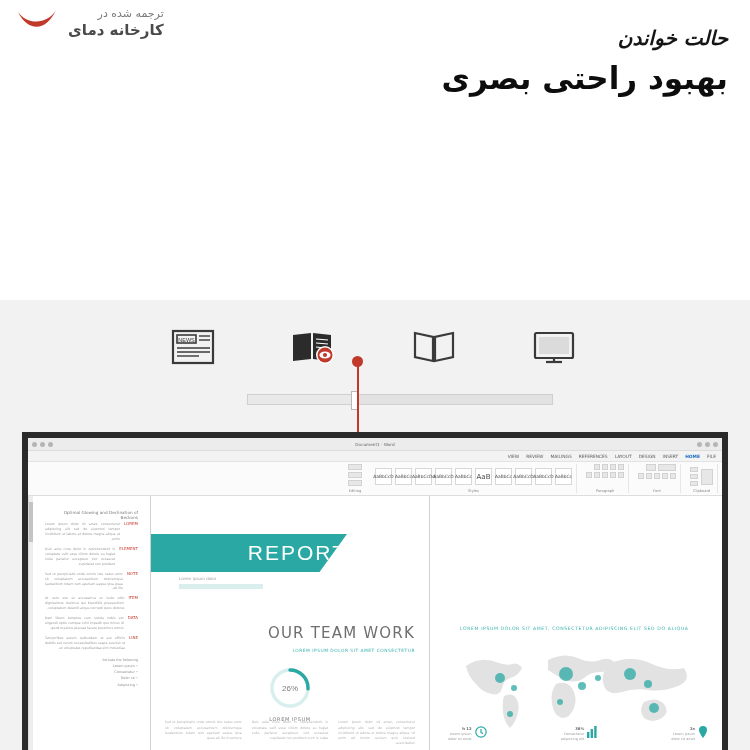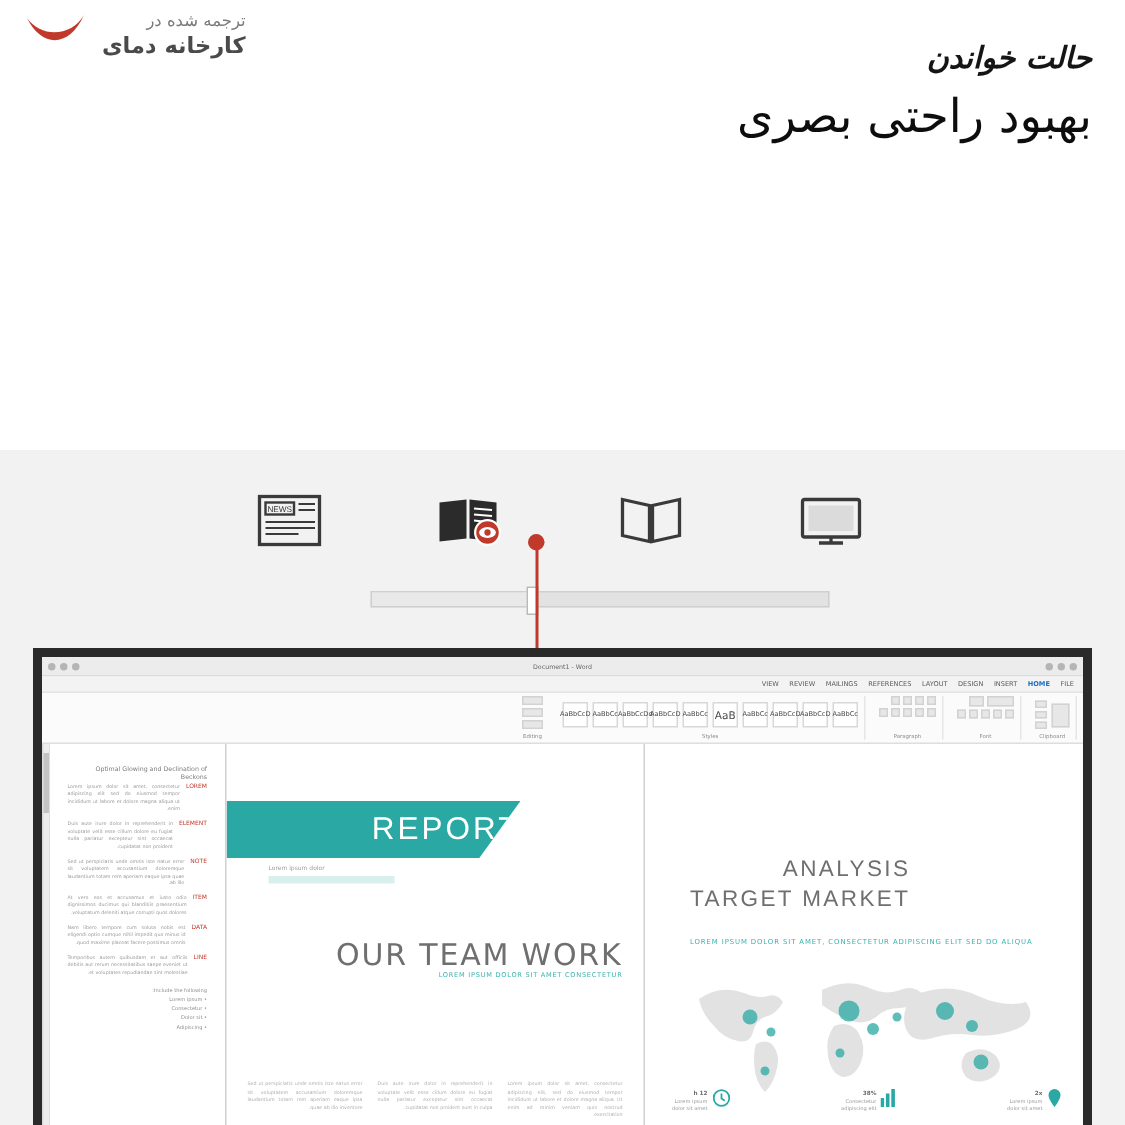--- a/index.html
+++ b/index.html
@@ -49,7 +49,7 @@
   }
   .title {
     font-size: 31px;
-    font-weight: normal;
+    font-weight: bold;
     margin-bottom: 26px;
     color: #0d0d0d;
   }

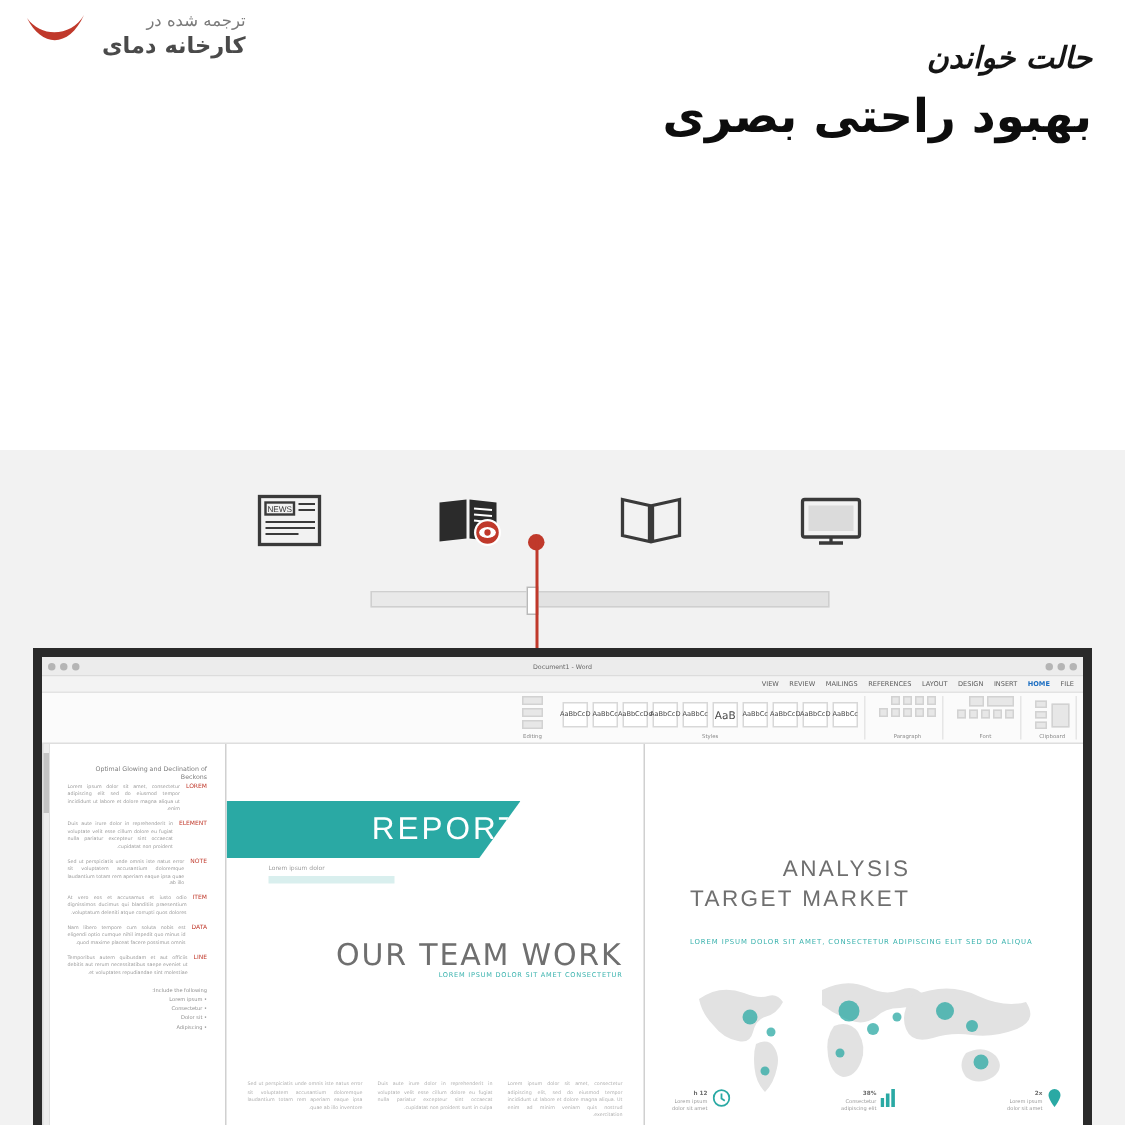--- a/index.html
+++ b/index.html
@@ -462,10 +462,6 @@
     <div class="doc-area">
 
       <div class="page p1">
-        <div class="p1-title">
-          <div>ANALYSIS</div>
-          <div>TARGET MARKET</div>
-        </div>
         <div class="p1-sub">LOREM IPSUM DOLOR SIT AMET, CONSECTETUR ADIPISCING ELIT SED DO ALIQUA</div>
 
         <div class="map">

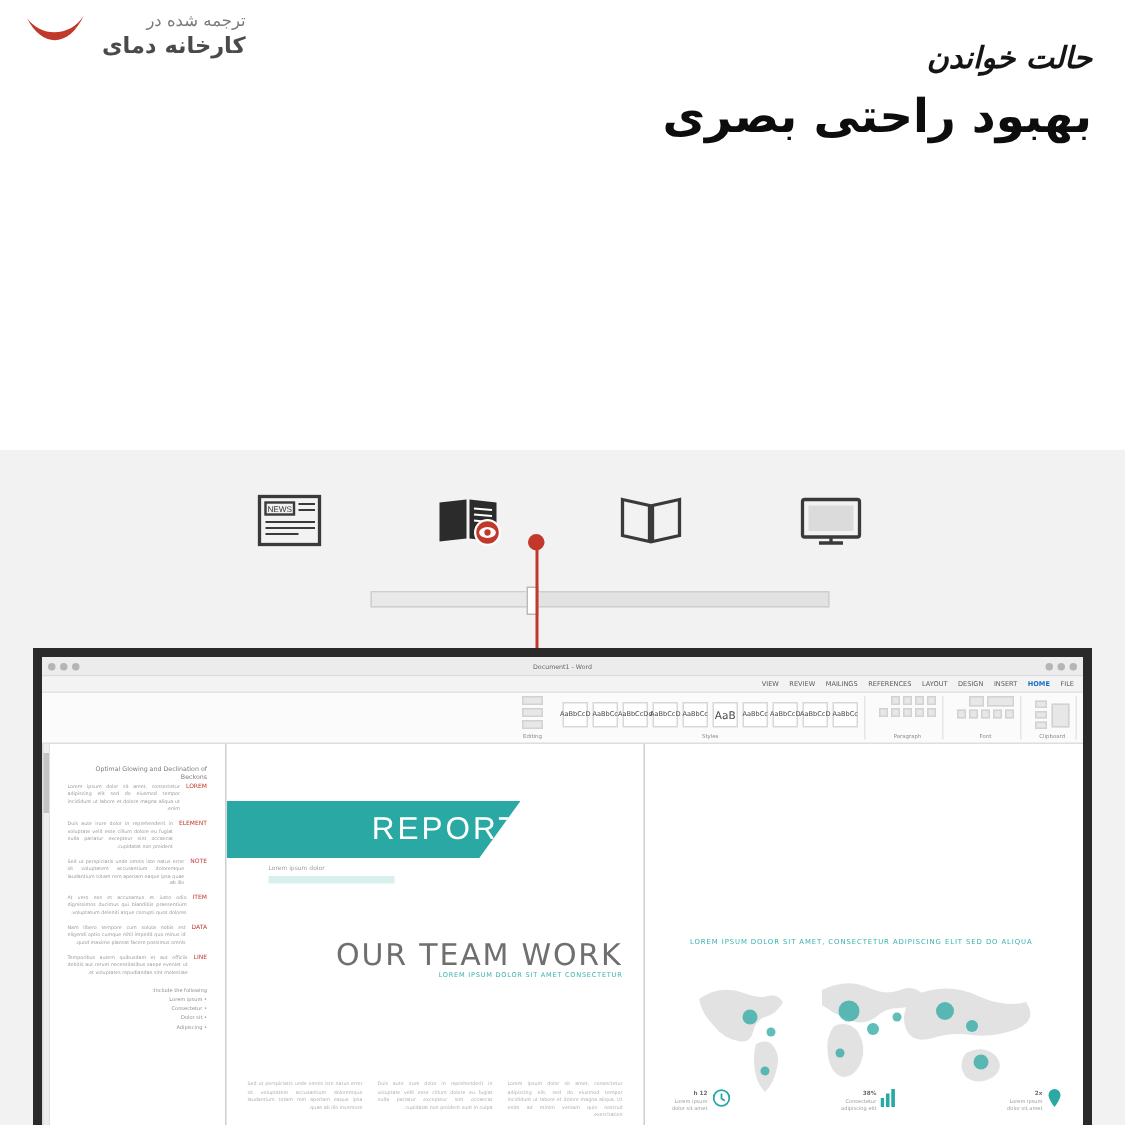--- a/index.html
+++ b/index.html
@@ -256,7 +256,7 @@
   .report-sub2 { position: absolute; top: 88px; left: 28px; width: 84px; height: 5px; background: #d9efee; }
   .team-title {
     position: absolute; top: 128px; right: 14px;
-    font-size: 20px; color: #6f6f6f; letter-spacing: 1.2px;
+    font-size: 15px; color: #6f6f6f; letter-spacing: 1.2px;
   }
   .team-sub { position: absolute; top: 152px; right: 14px; font-size: 4.4px; color: #39b2ad; letter-spacing: .5px; }
   .donuts { position: absolute; top: 170px; left: 0; right: 0; display: flex; justify-content: space-around; padding: 0 16px; }

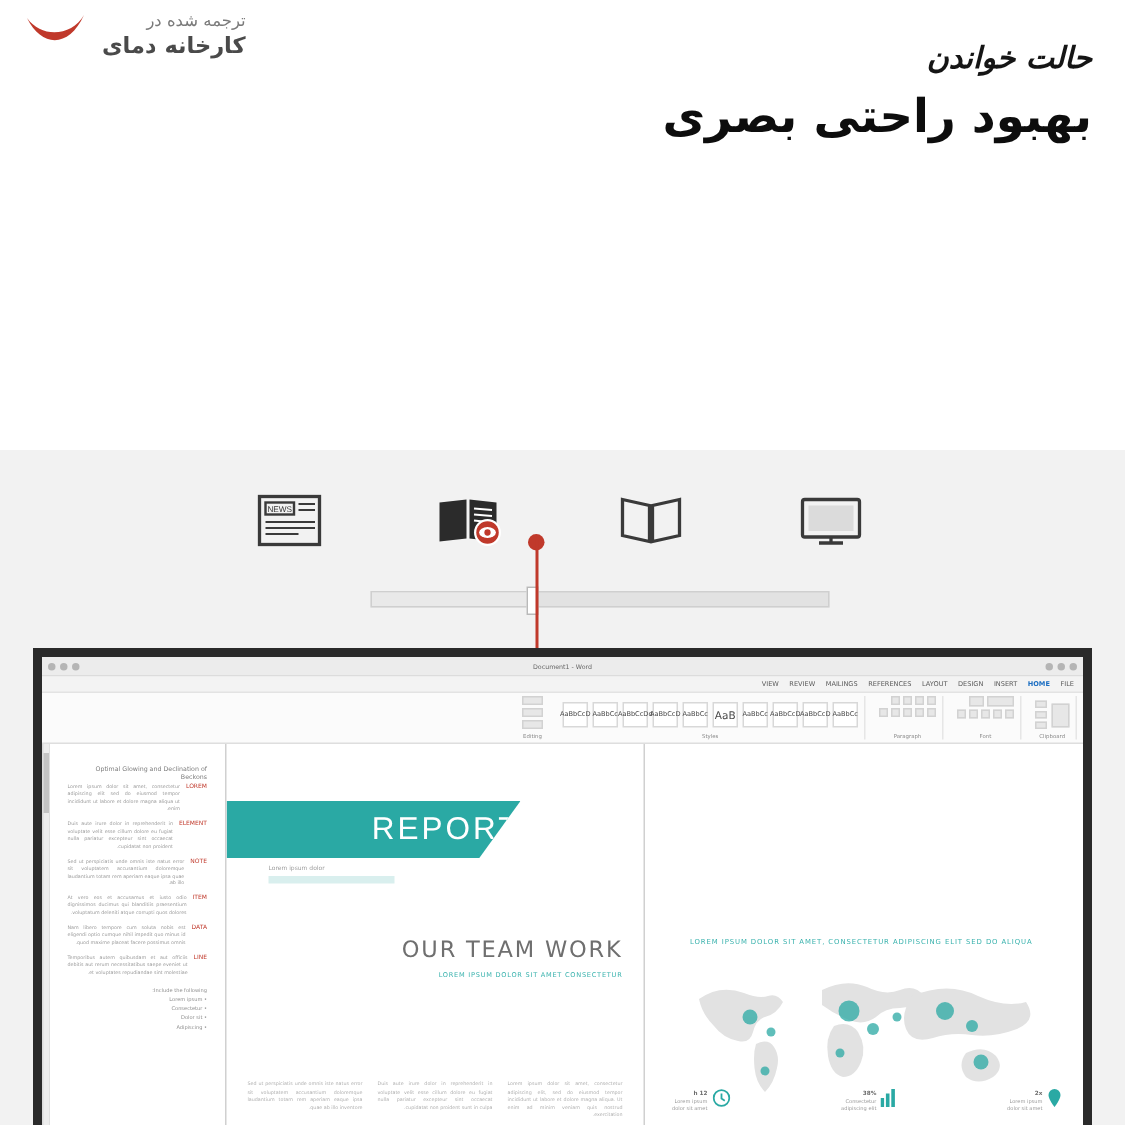--- a/index.html
+++ b/index.html
@@ -537,6 +537,16 @@
         <div class="team-sub">LOREM IPSUM DOLOR SIT AMET CONSECTETUR</div>
 
         <div class="donuts">
+          <div class="donut-wrap">
+            <div class="donut">
+              <svg viewBox="0 0 44 44" width="44" height="44" aria-hidden="true">
+                <circle cx="22" cy="22" r="18" fill="none" stroke="#d8efee" stroke-width="3.4"></circle>
+                <circle cx="22" cy="22" r="18" fill="none" stroke="#2aa9a4" stroke-width="3.4" stroke-dasharray="29 84" stroke-linecap="round" transform="rotate(-90 22 22)"></circle>
+                <text x="22" y="24.5" font-size="8" text-anchor="middle" fill="#7d7d7d" font-family="Liberation Sans, sans-serif">26%</text>
+              </svg>
+            </div>
+            <div class="donut-label">LOREM IPSUM</div>
+          </div>
         </div>
 
         <div class="cols">

